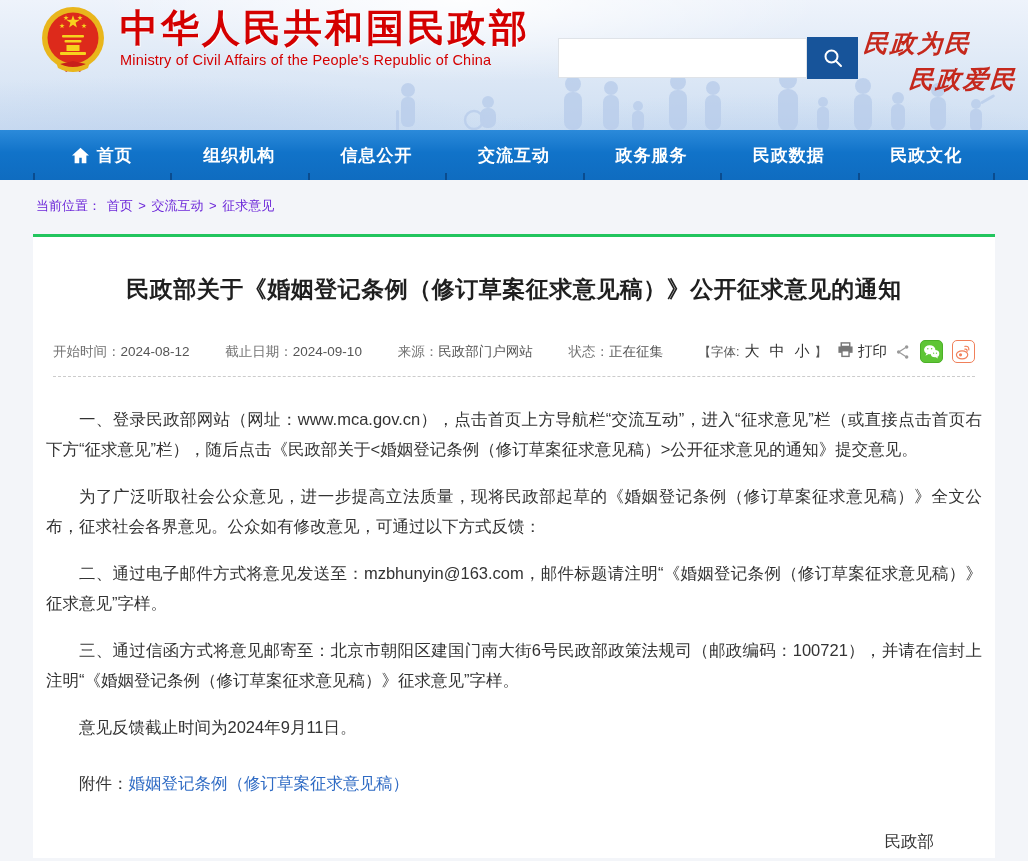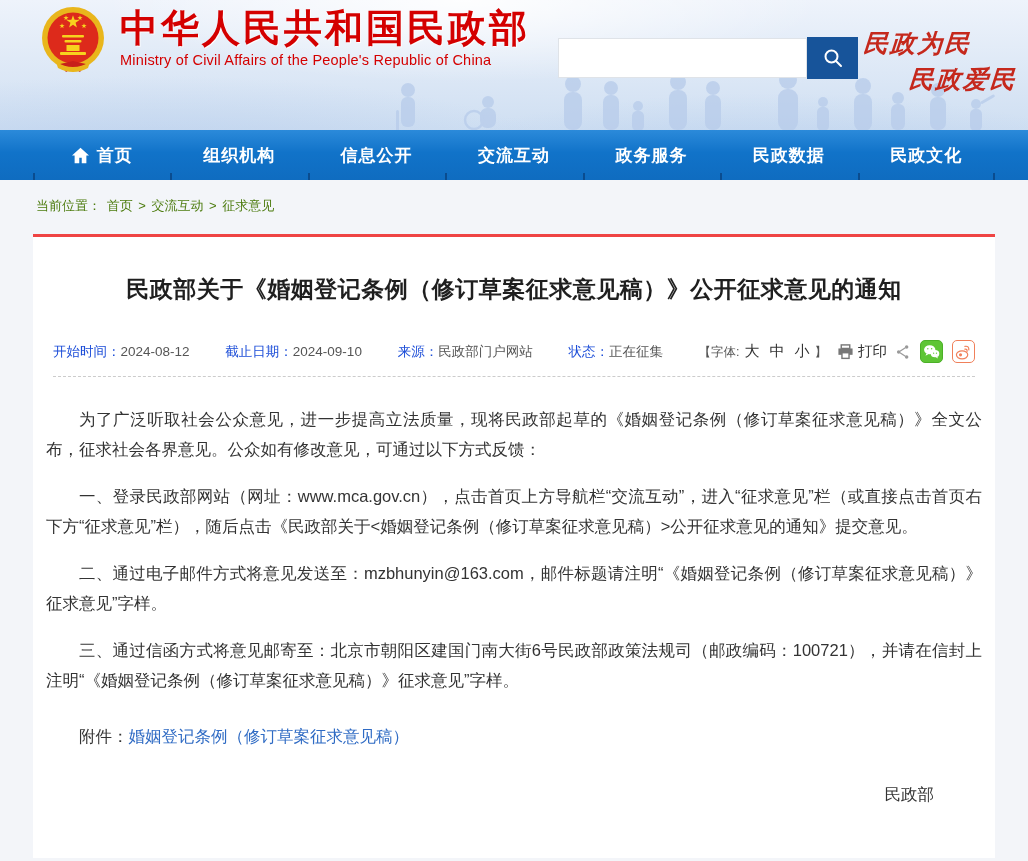--- a/index.html
+++ b/index.html
@@ -65,7 +65,7 @@
   .home-icon { width: 19px; height: 17px; margin-right: 7px; }
 
   
-  .breadcrumb { height: 54px; padding: 17px 0 0 36px; font-size: 13px; color: #4d7c0f; }
+  .breadcrumb { height: 54px; padding: 17px 0 0 36px; font-size: 13px; color: #6d28d9; }
   .breadcrumb span { margin-right: 2px; }
   .crumb-link { cursor: pointer; }
 

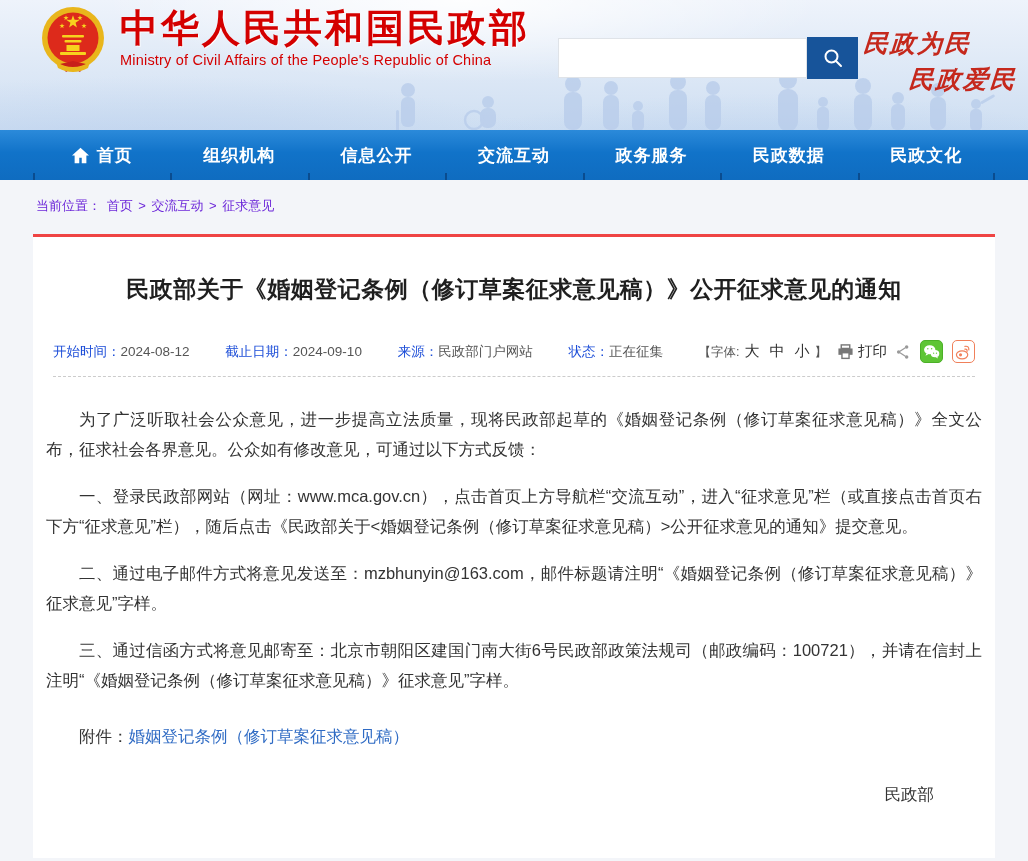--- a/index.html
+++ b/index.html
@@ -71,7 +71,7 @@
 
   
   .card {
-    margin: 0 33px; background: #fff; border-top: 3px solid #ef4444;
+    margin: 0 33px; background: #fff; border-top: 3px solid #22c55e;
     height: 624px; padding: 0 0 20px 0; position: relative;
   }
   .article-title {

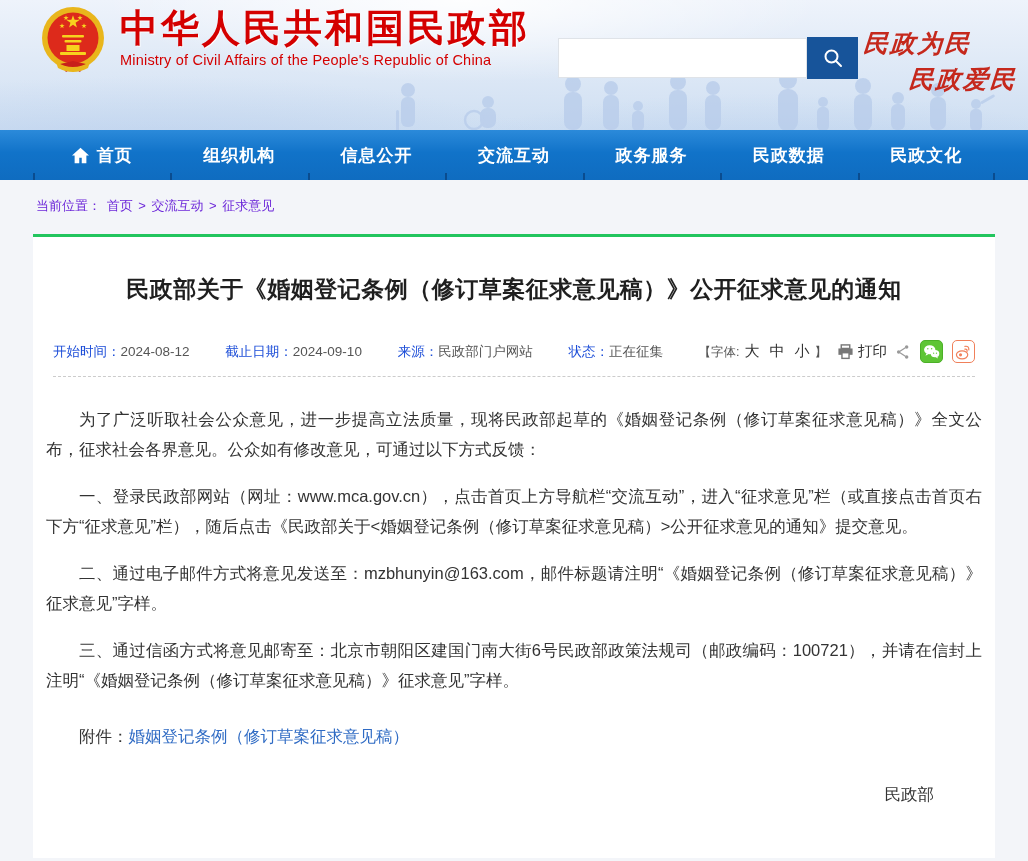--- a/index.html
+++ b/index.html
@@ -83,7 +83,7 @@
     align-items: center; font-size: 13.5px; color: #555; white-space: nowrap;
   }
   .meta-left .meta-group { margin-right: 32px; }
-  .meta-label { color: #1d4ed8; }
+  .meta-label { color: #737373; }
   .meta-value { color: #555; }
   .meta-tools { display: flex; align-items: center; color: #444; }
   .font-ctrl { font-size: 12.5px; color: #555; display: flex; align-items: baseline; }

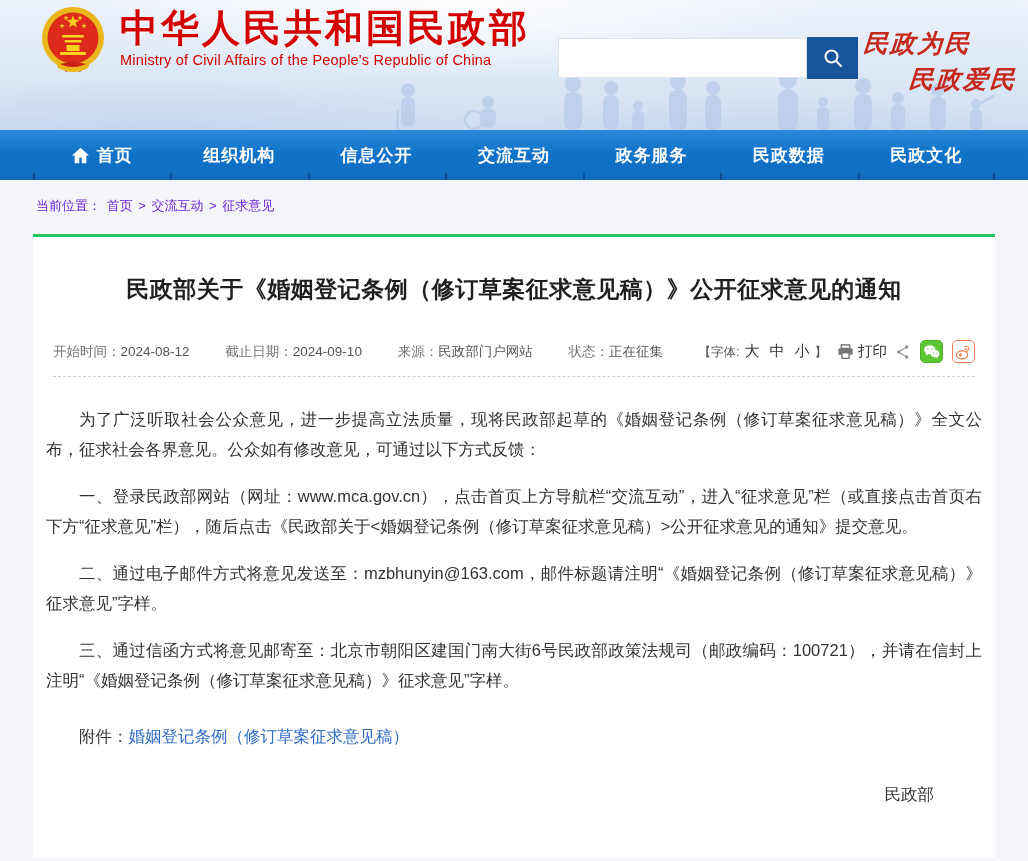--- a/index.html
+++ b/index.html
@@ -88,7 +88,7 @@
   .meta-tools { display: flex; align-items: center; color: #444; }
   .font-ctrl { font-size: 12.5px; color: #555; display: flex; align-items: baseline; }
   .font-size-btn { font-size: 15px; color: #333; margin: 0 5px; cursor: pointer; }
-  .tool-print { display: flex; align-items: center; margin-left: 10px; cursor: pointer; }
+  .tool-print { display: flex; align-items: flex-start; margin-left: 10px; cursor: pointer; }
   .tool-print span { font-size: 14.5px; color: #333; margin-left: 4px; }
   .tool-share { margin-left: 8px; cursor: pointer; display: flex; align-items: center; }
   .badge { width: 23px; height: 23px; border-radius: 5px; margin-left: 9px; cursor: pointer;

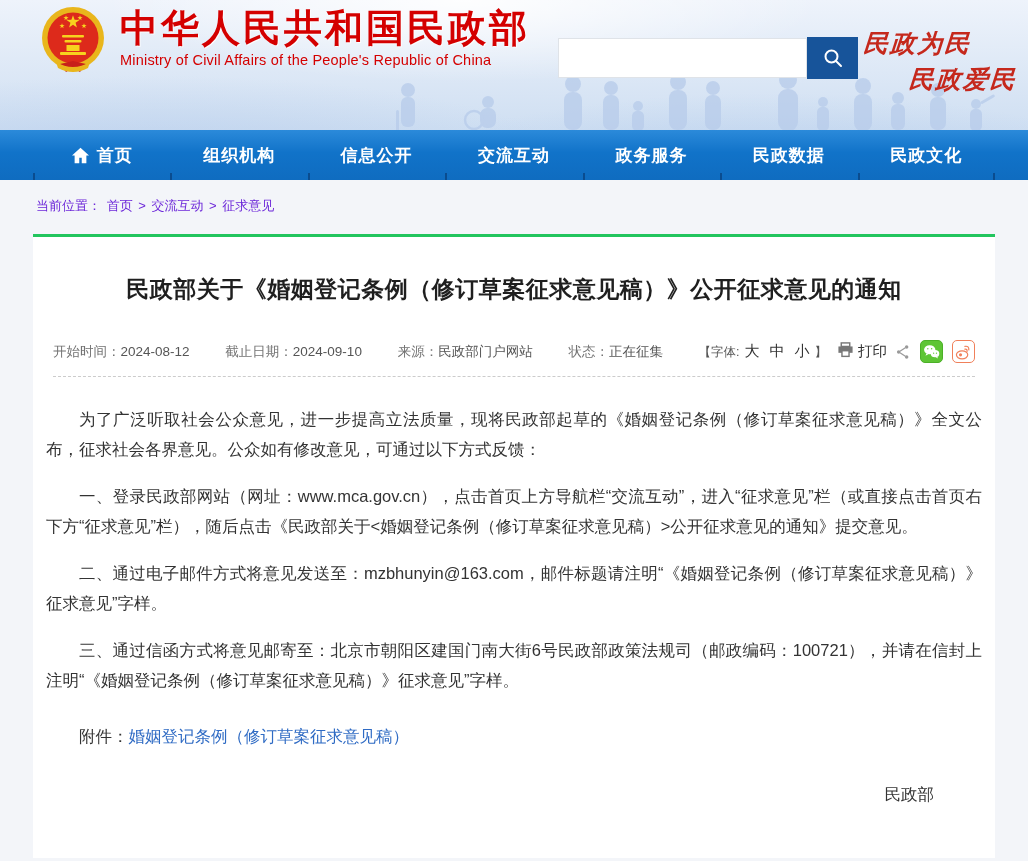--- a/index.html
+++ b/index.html
@@ -282,8 +282,8 @@
   <div class="dashed-sep"></div>
 
   <div class="article-body">
+    <p>一、登录民政部网站（网址：www.mca.gov.cn），点击首页上方导航栏“交流互动”，进入“征求意见”栏（或直接点击首页右下方“征求意见”栏），随后点击《民政部关于&lt;婚姻登记条例（修订草案征求意见稿）&gt;公开征求意见的通知》提交意见。</p>
     <p>为了广泛听取社会公众意见，进一步提高立法质量，现将民政部起草的《婚姻登记条例（修订草案征求意见稿）》全文公布，征求社会各界意见。公众如有修改意见，可通过以下方式反馈：</p>
-    <p>一、登录民政部网站（网址：www.mca.gov.cn），点击首页上方导航栏“交流互动”，进入“征求意见”栏（或直接点击首页右下方“征求意见”栏），随后点击《民政部关于&lt;婚姻登记条例（修订草案征求意见稿）&gt;公开征求意见的通知》提交意见。</p>
     <p>二、通过电子邮件方式将意见发送至：mzbhunyin@163.com，邮件标题请注明“《婚姻登记条例（修订草案征求意见稿）》征求意见”字样。</p>
     <p>三、通过信函方式将意见邮寄至：北京市朝阳区建国门南大街6号民政部政策法规司（邮政编码：100721），并请在信封上注明“《婚姻登记条例（修订草案征求意见稿）》征求意见”字样。</p>
     <p class="attachment">

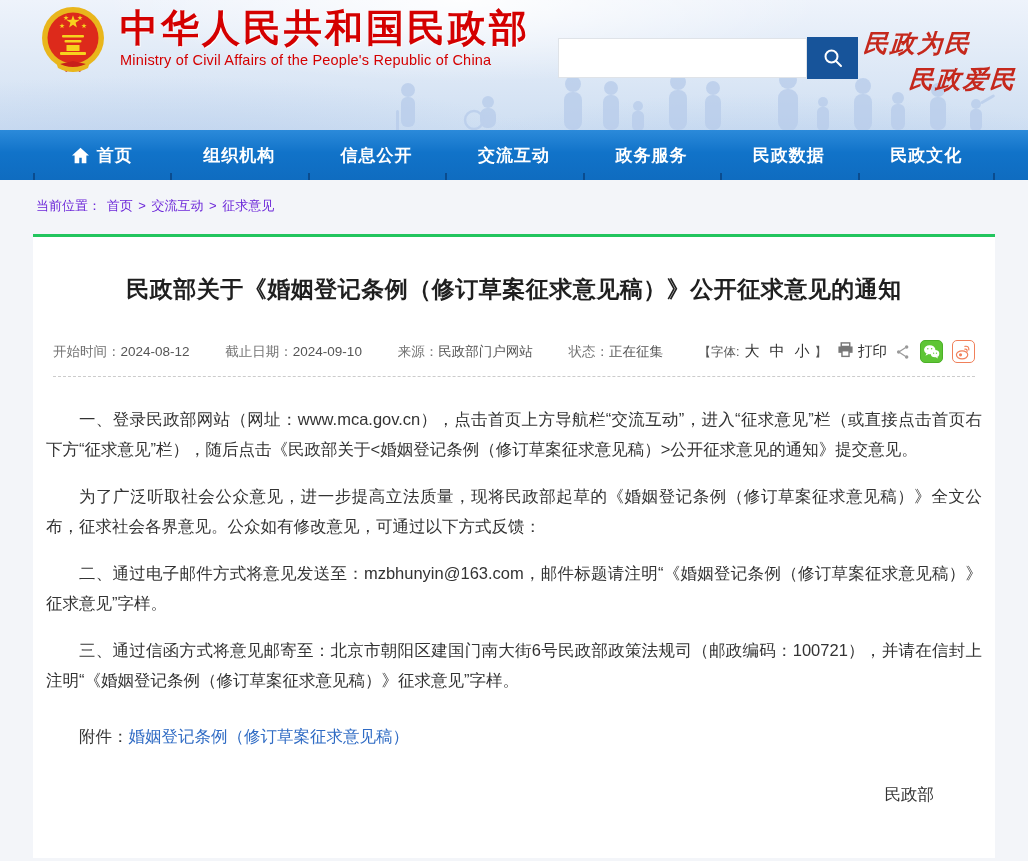--- a/index.html
+++ b/index.html
@@ -286,6 +286,7 @@
     <p>为了广泛听取社会公众意见，进一步提高立法质量，现将民政部起草的《婚姻登记条例（修订草案征求意见稿）》全文公布，征求社会各界意见。公众如有修改意见，可通过以下方式反馈：</p>
     <p>二、通过电子邮件方式将意见发送至：mzbhunyin@163.com，邮件标题请注明“《婚姻登记条例（修订草案征求意见稿）》征求意见”字样。</p>
     <p>三、通过信函方式将意见邮寄至：北京市朝阳区建国门南大街6号民政部政策法规司（邮政编码：100721），并请在信封上注明“《婚姻登记条例（修订草案征求意见稿）》征求意见”字样。</p>
+    <p>意见反馈截止时间为2024年9月11日。</p>
     <p class="attachment">
       <span>附件：</span><a>婚姻登记条例（修订草案征求意见稿）</a>
     </p>

